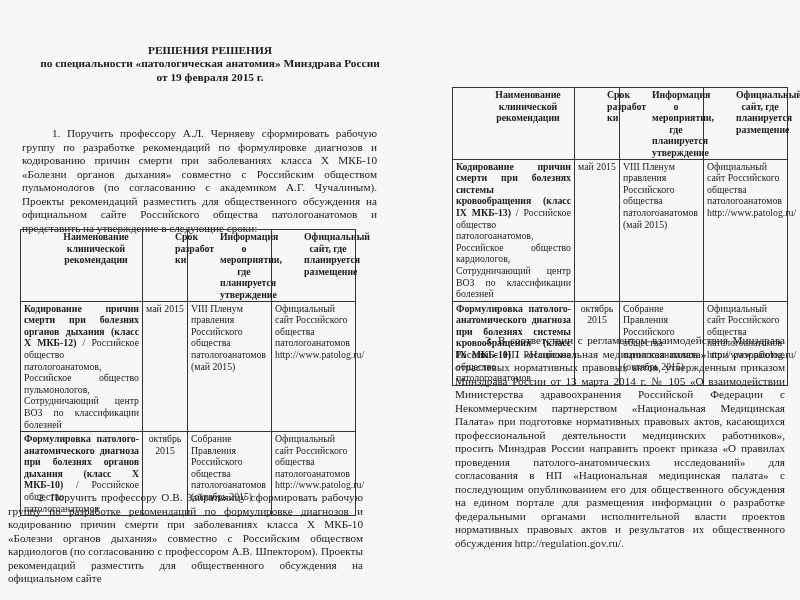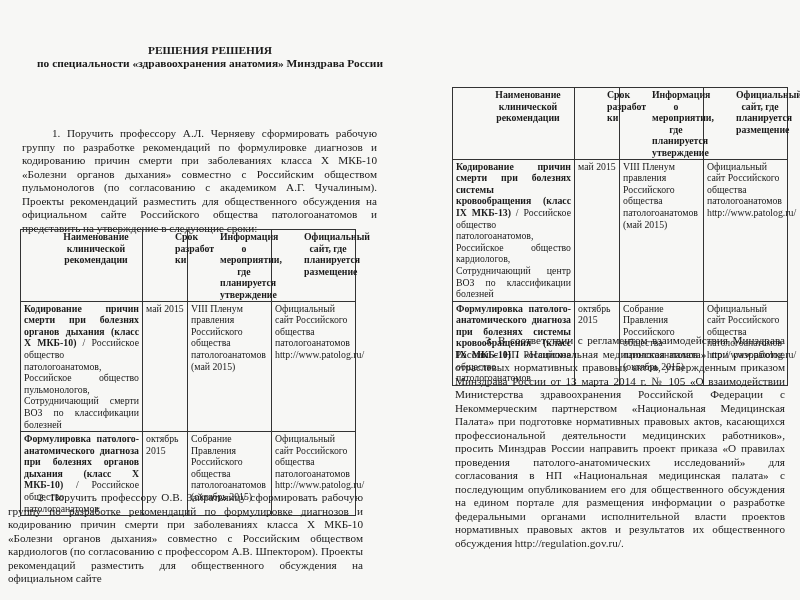--- a/index.html
+++ b/index.html
@@ -41,7 +41,7 @@
 <div class="page left">
   <div class="title">
     <div>РЕШЕНИЯ РЕШЕНИЯ</div>
-    <div>по специальности «здравоохранения анатомия» Минздрава России</div>
+    <div>по специальности «патологическая анатомия» Минздрава России</div>
   </div>
 
   <div class="para p1">

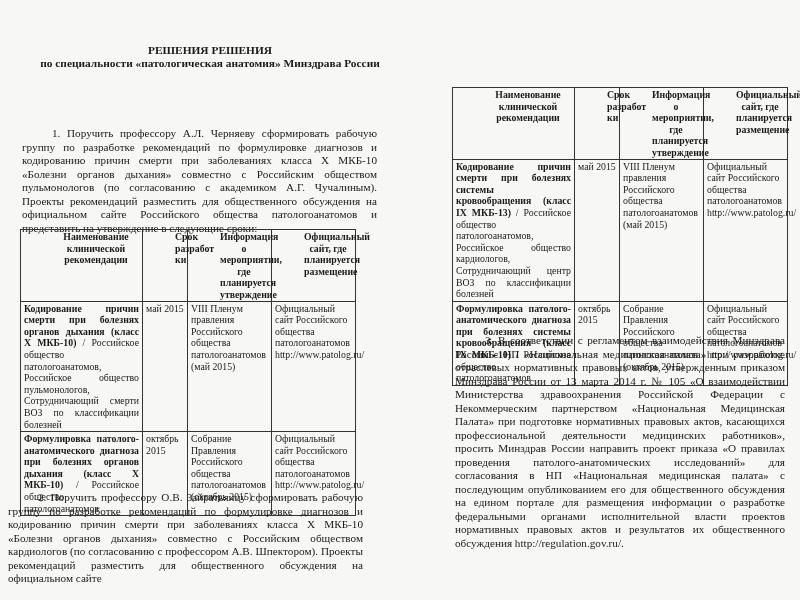--- a/index.html
+++ b/index.html
@@ -42,6 +42,7 @@
   <div class="title">
     <div>РЕШЕНИЯ РЕШЕНИЯ</div>
     <div>по специальности «патологическая анатомия» Минздрава России</div>
+    <div>от 19 февраля 2015 г.</div>
   </div>
 
   <div class="para p1">

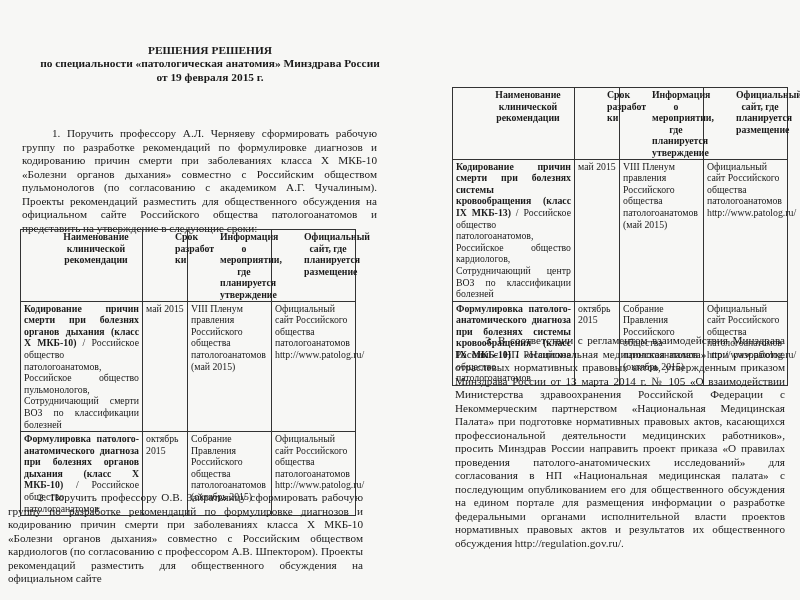--- a/index.html
+++ b/index.html
@@ -29,7 +29,7 @@
   table.rec td, table.rec th { border:1px solid #333; vertical-align:top; padding:1px 3px; }
   table.rec th { font-weight:bold; text-align:center; padding-bottom:0;padding-left:32px; }
   table.rec td.name { text-align:justify; }
-  table.rec td.term { }
+  table.rec td.term { text-align:center; }
   .tl { left:20px; top:229px; width:335px; }
   .tr { left:32px; top:87px; width:335px; }
   col.c1 { width:122px; } col.c2 { width:45px; } col.c3 { width:84px; } col.c4 { width:84px; }

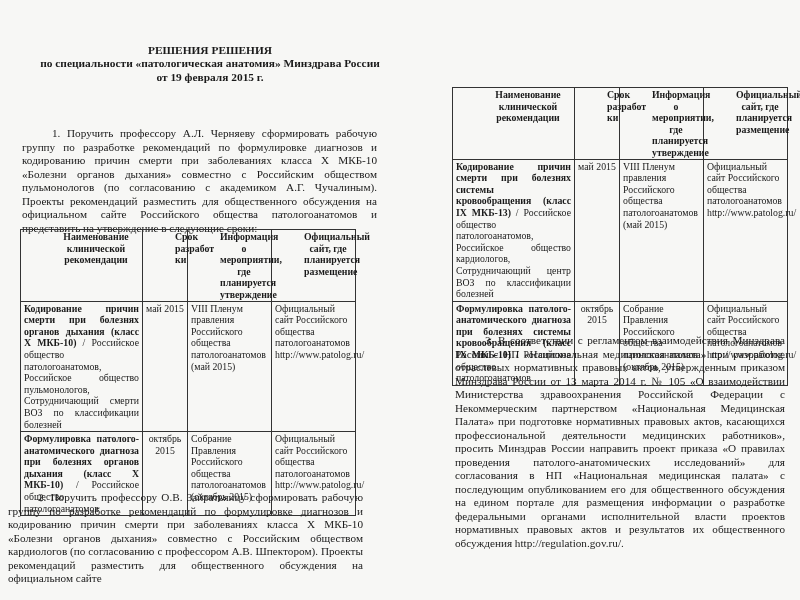--- a/index.html
+++ b/index.html
@@ -64,7 +64,7 @@
       <th>Официальный сайт, где планируется размещение</th>
     </tr>
     <tr>
-      <td class="name"><b>Кодирование причин смерти при болезнях органов дыхания (класс Х МКБ-10)</b><span> / Российское общество патологоанатомов, Российское общество пульмонологов, Сотрудничающий смерти ВОЗ по классификации болезней</span></td>
+      <td class="name"><b>Кодирование причин смерти при болезнях органов дыхания (класс Х МКБ-12)</b><span> / Российское общество патологоанатомов, Российское общество пульмонологов, Сотрудничающий смерти ВОЗ по классификации болезней</span></td>
       <td class="term">май 2015</td>
       <td>VIII Пленум правления Российского общества патологоанатомов (май 2015)</td>
       <td>Официальный сайт Российского общества патологоанатомов http://www.patolog.ru/</td>

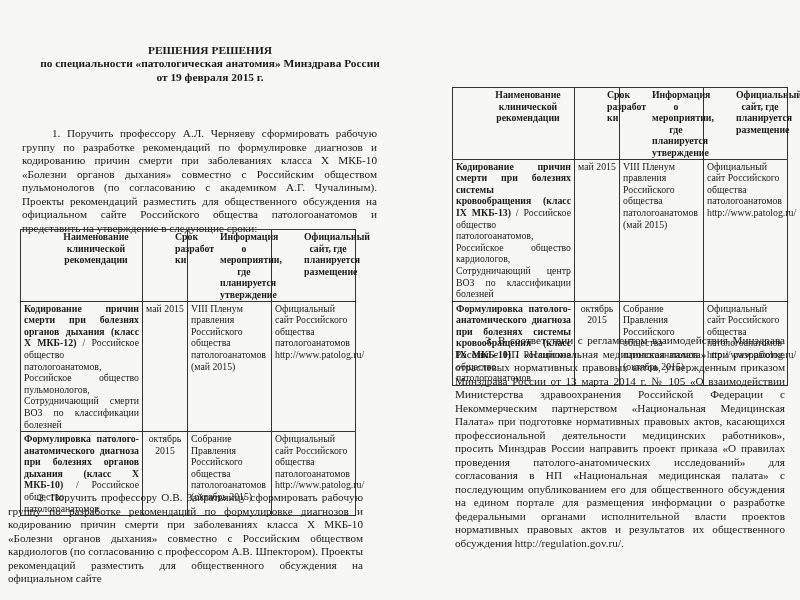--- a/index.html
+++ b/index.html
@@ -64,7 +64,7 @@
       <th>Официальный сайт, где планируется размещение</th>
     </tr>
     <tr>
-      <td class="name"><b>Кодирование причин смерти при болезнях органов дыхания (класс Х МКБ-12)</b><span> / Российское общество патологоанатомов, Российское общество пульмонологов, Сотрудничающий смерти ВОЗ по классификации болезней</span></td>
+      <td class="name"><b>Кодирование причин смерти при болезнях органов дыхания (класс Х МКБ-12)</b><span> / Российское общество патологоанатомов, Российское общество пульмонологов, Сотрудничающий центр ВОЗ по классификации болезней</span></td>
       <td class="term">май 2015</td>
       <td>VIII Пленум правления Российского общества патологоанатомов (май 2015)</td>
       <td>Официальный сайт Российского общества патологоанатомов http://www.patolog.ru/</td>

